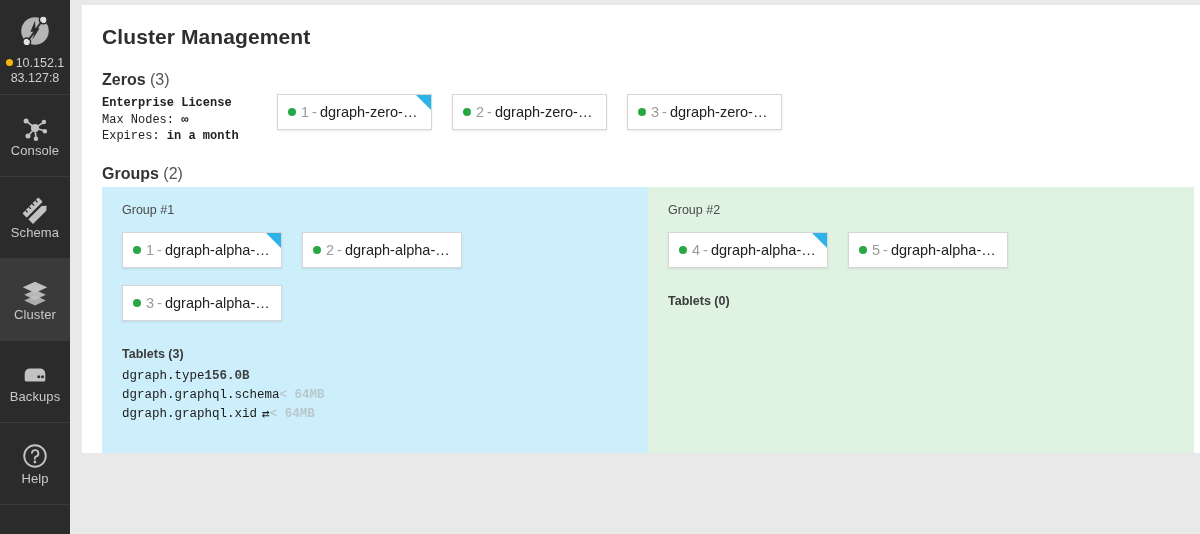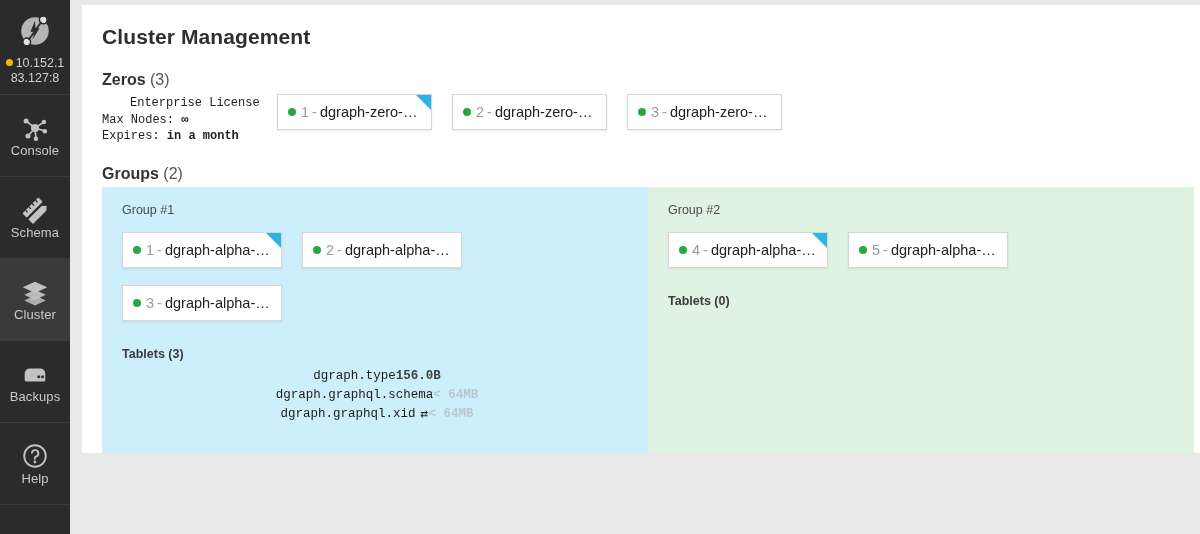--- a/index.html
+++ b/index.html
@@ -119,7 +119,7 @@
     color: #222;
     padding-top: 2px;
   }
-  .license .lic-title { font-weight: normal; margin-left: 28px; }
+  .license .lic-title { font-weight: bold; }
   .license b { font-weight: bold; }
 
   .node-cards {

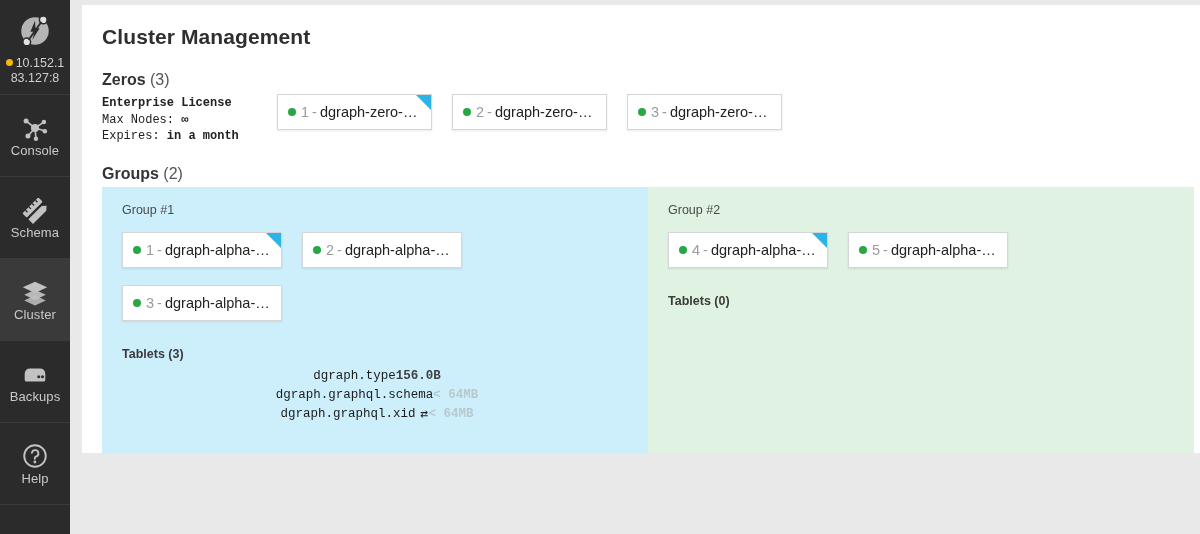--- a/index.html
+++ b/index.html
@@ -199,7 +199,7 @@
   .tablet-list { width: 510px; }
   .tablet-row {
     display: flex;
-    justify-content: center;
+    justify-content: flex-start;
     align-items: center;
     font-family: "Liberation Mono", monospace;
     font-size: 12.5px;

